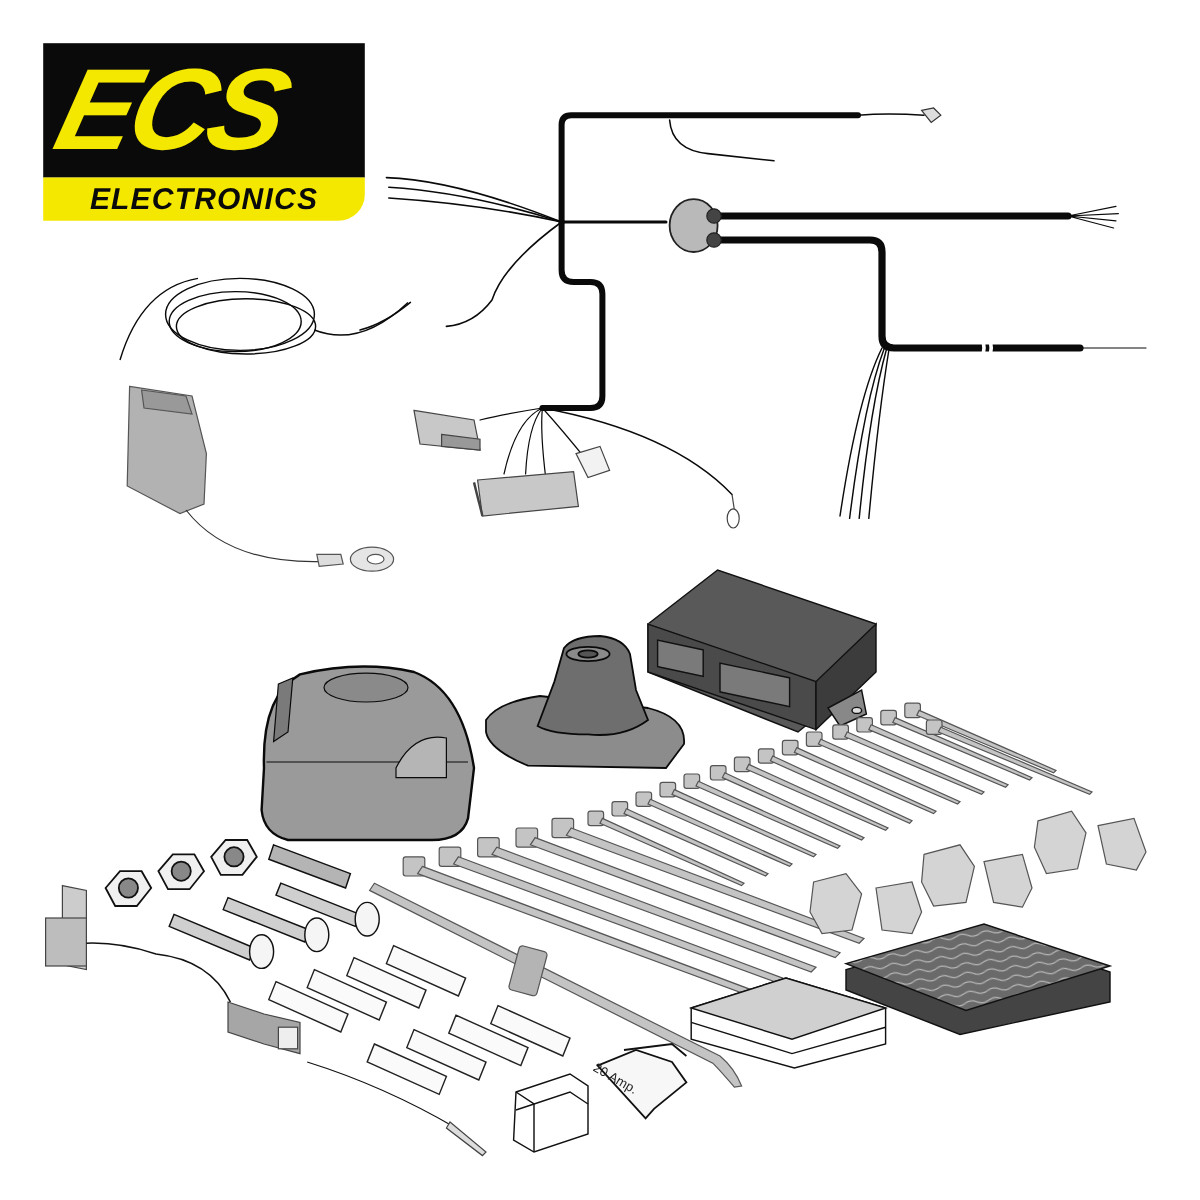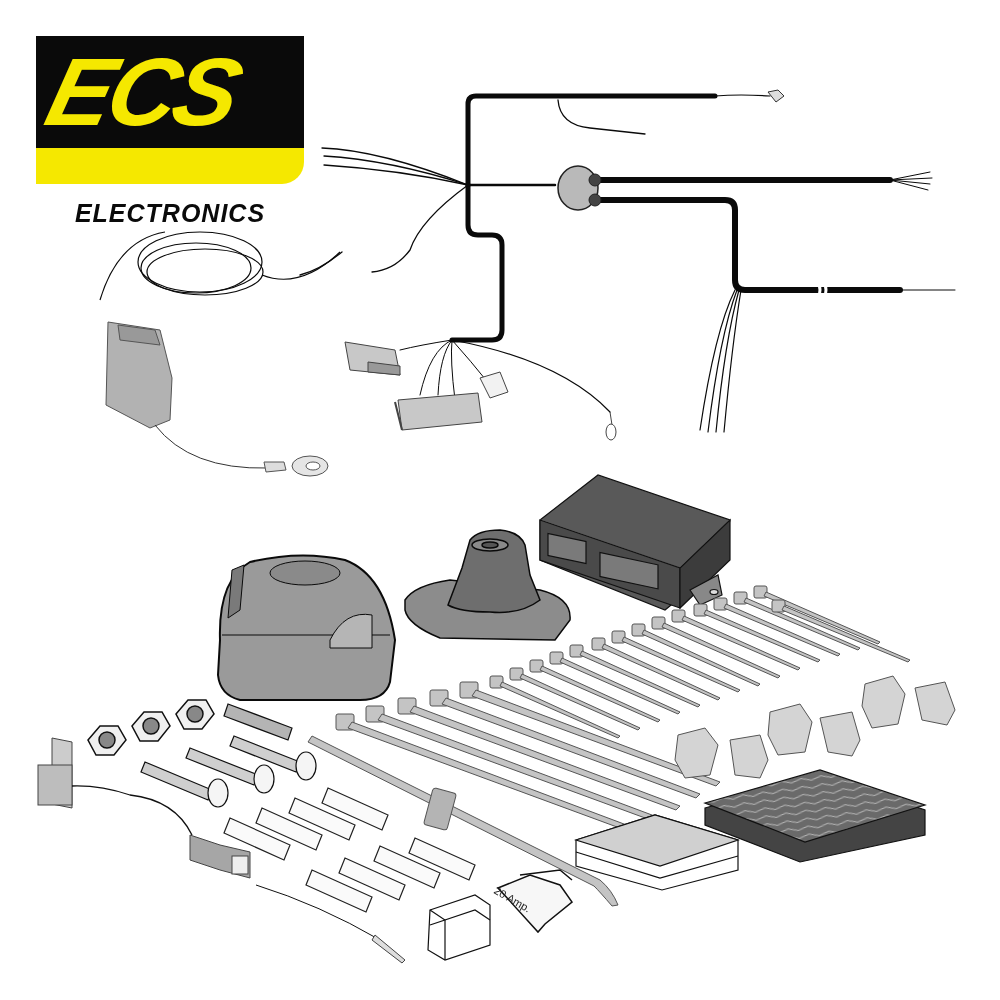--- a/index.html
+++ b/index.html
@@ -10,7 +10,7 @@
   .logo-bottom { position:absolute; left:0; top:112px; width:268px; height:36px; background:#f5e800; border-radius:0 0 22px 0; }
   .logo-top { border-top-left-radius:0; }
   .logo-mark { position:absolute; left:14px; top:4px; font-family:"Liberation Sans", sans-serif; font-weight:bold; font-style:italic; font-size:96px; letter-spacing:-4px; color:#f5e800; transform:skewX(-14deg); line-height:104px; }
-  .logo-sub { position:absolute; left:0; top:114px; width:268px; text-align:center; font-family:"Liberation Sans", sans-serif; font-weight:bold; font-style:italic; font-size:25px; letter-spacing:1px; color:#0a0a0a; line-height:32px;margin-top:47px; }
+  .logo-sub { position:absolute; left:0; top:114px; width:268px; text-align:center; font-family:"Liberation Sans", sans-serif; font-weight:bold; font-style:italic; font-size:25px; letter-spacing:1px; color:#0a0a0a; line-height:32px; }
   .fuse-label { position:absolute; left:498px; top:884px; font-size:11px; color:#222; transform:rotate(30deg); transform-origin:left top; }
 </style>
 </head>

